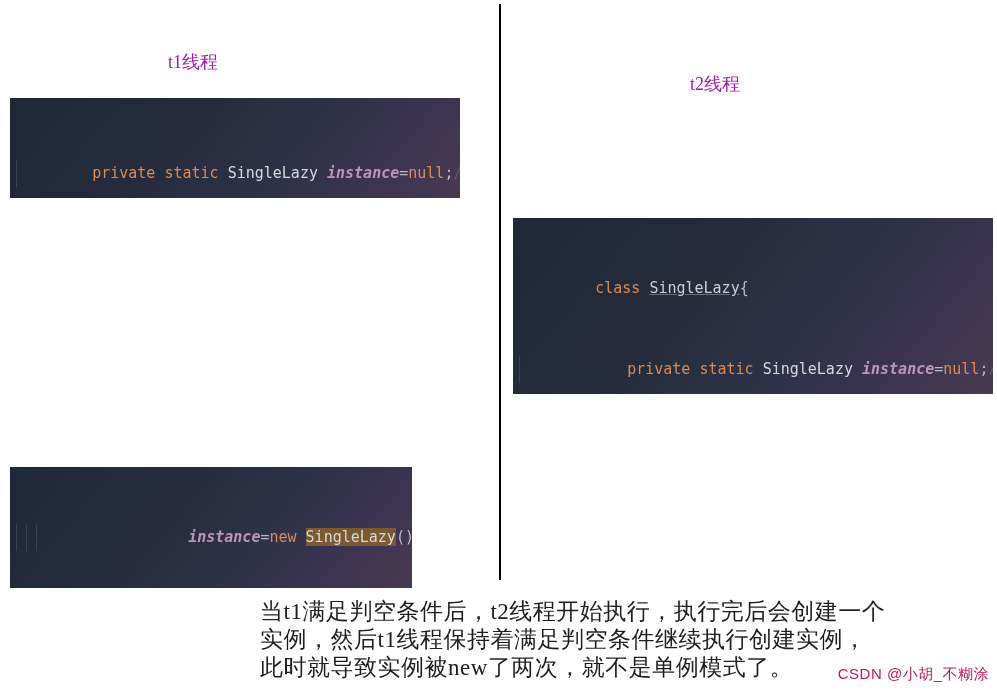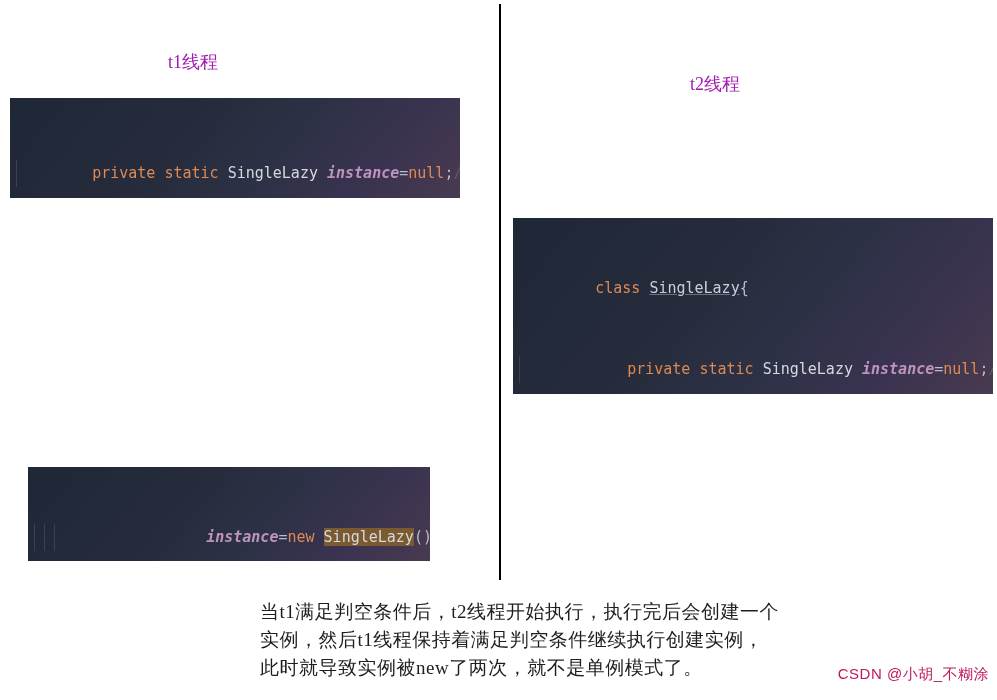--- a/index.html
+++ b/index.html
@@ -146,7 +146,7 @@
   
 </div>
 
-<div class="code-block" style="left:10px; top:467px; width:402px; height:94px; padding-top:3px;margin-left:18px;">
+<div class="code-block" style="left:10px; top:467px; width:402px; height:121px; padding-top:3px;">
   <div class="code-line">
     <span class="gutter"><span class="gv a"></span><span class="gv b"></span><span class="gv c"></span></span>
     <span class="content indent3">

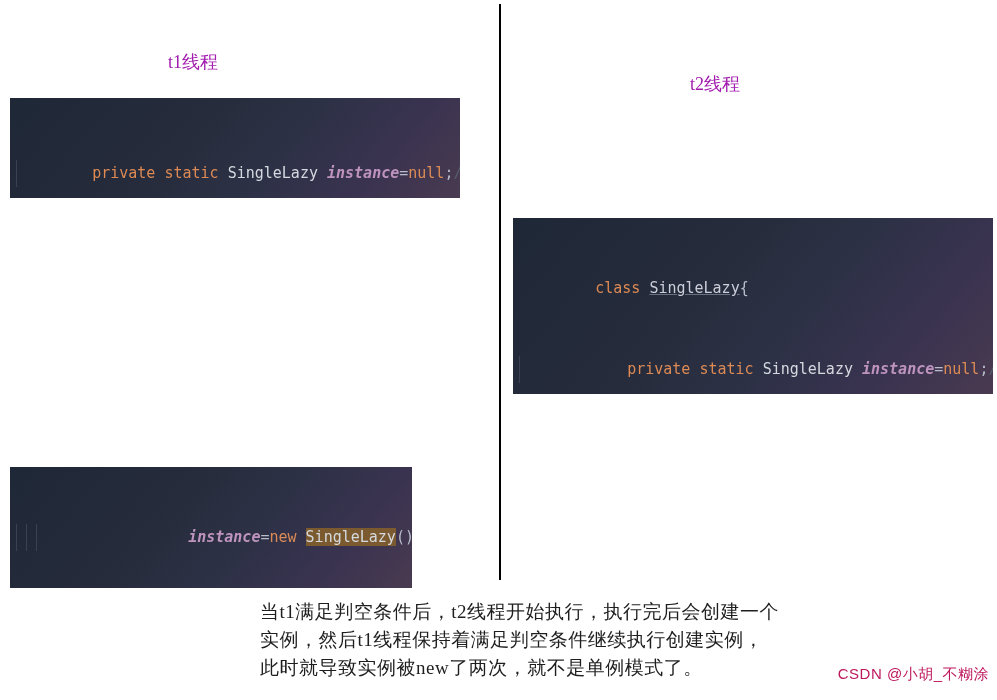--- a/index.html
+++ b/index.html
@@ -83,7 +83,7 @@
     position: absolute;
     left: 260px;
     top: 598px;
-    font-size: 19px;
+    font-size: 23px;
     line-height: 28px;
     color: #1e1e1e;
     white-space: nowrap;

